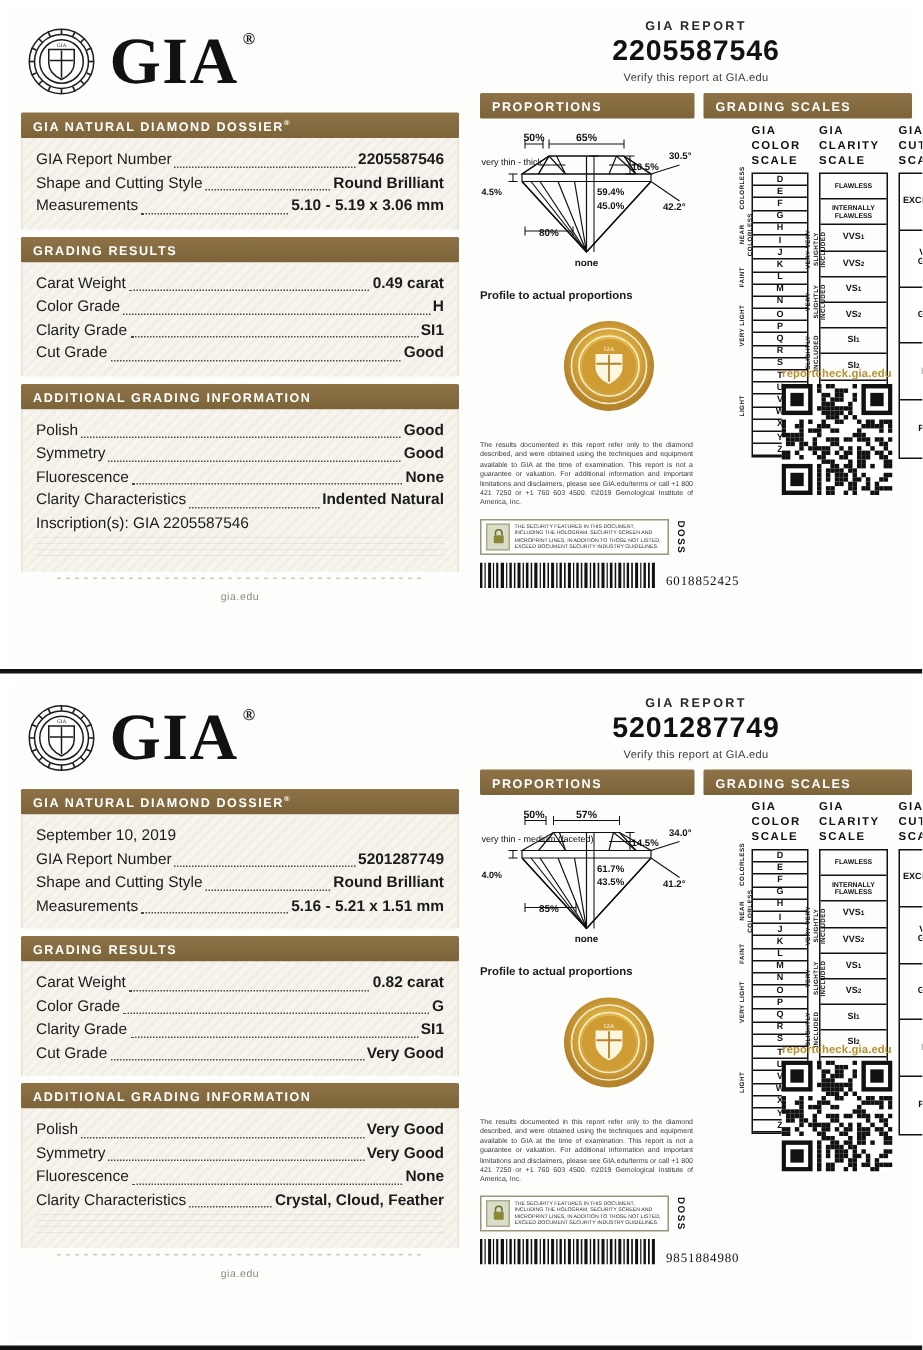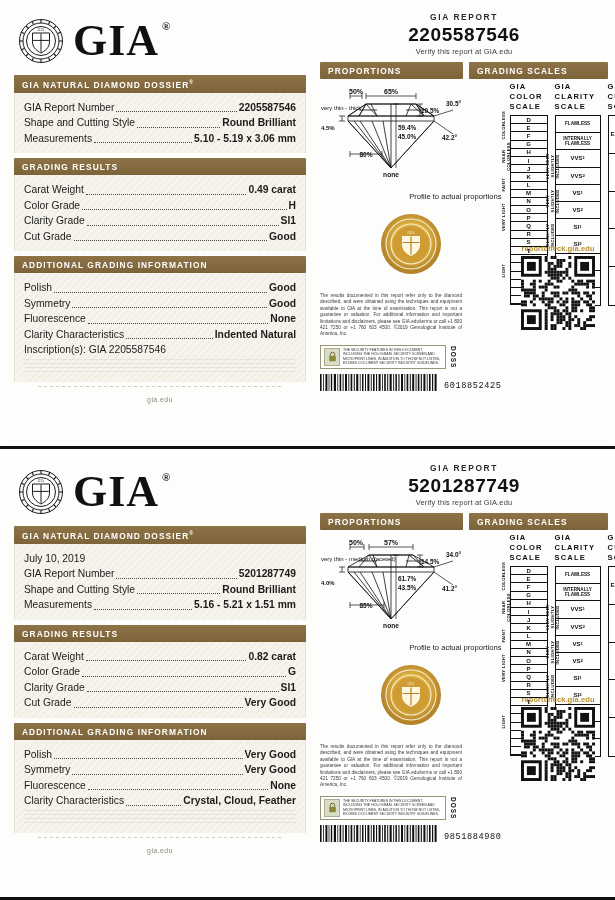--- a/index.html
+++ b/index.html
@@ -151,8 +151,8 @@
   .prop-diagram { position: relative; height: 108px; margin-top: 3px; }
   .prop-diagram svg { display: block; }
   .prop-caption {
-    text-align: right; font-size: 7.6px;
-    font-weight: 400; color: #1b1b1b; margin-top: 2px;
+    text-align: left; font-size: 7.6px;
+    font-weight: 700; color: #1b1b1b; margin-top: 2px;
   }
   .holo-wrap {
     display: flex; justify-content: center;

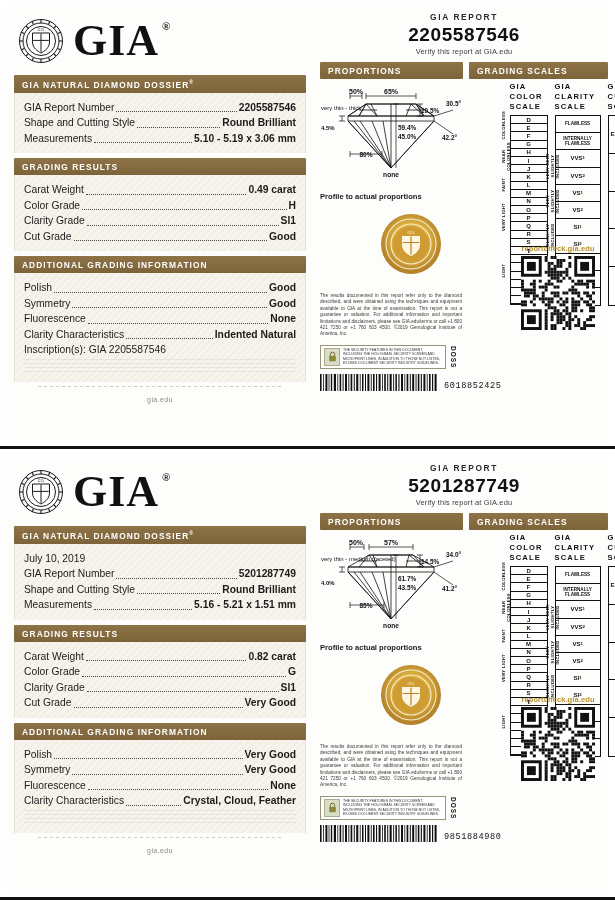--- a/index.html
+++ b/index.html
@@ -184,7 +184,7 @@
   .barcode-row { display: flex; align-items: flex-end; gap: 6px; margin-top: 5px; }
   .barcode { height: 17px; flex: 0 0 118px; }
   .barcode-num {
-    font-family: Liberation Mono, monospace;
+    font-family: Liberation Serif, serif;
     font-size: 8.6px; letter-spacing: .6px; color: #111;
   }
   .qr-block { position: absolute; right: 4px; top: 232px; width: 92px; text-align: center; }

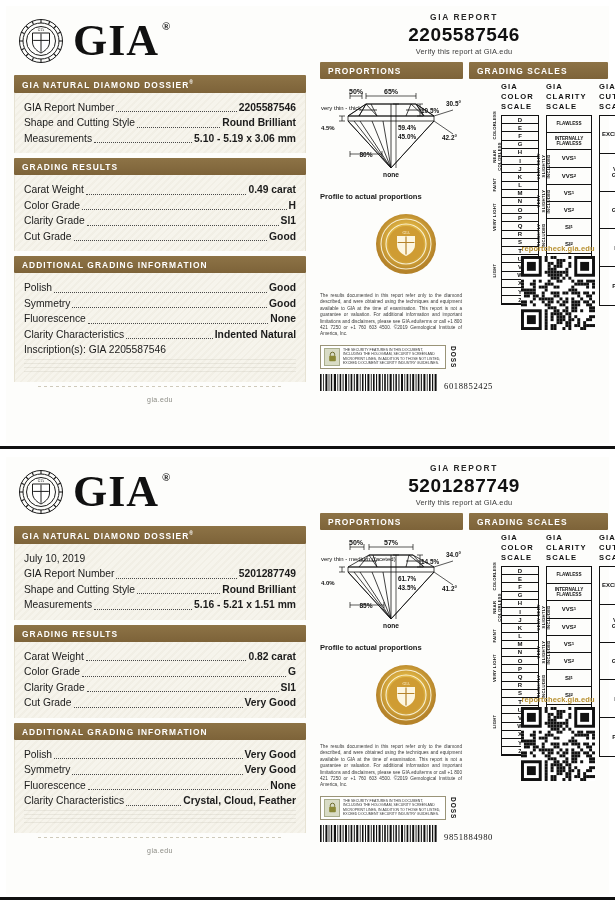--- a/index.html
+++ b/index.html
@@ -897,7 +897,7 @@
           <span>GIA NATURAL DIAMOND DOSSIER</span><sup>®</sup>
         </div>
         <div class="panel-body">
-          <div class="date-line">July 10, 2019</div>
+          <div class="date-line">September 10, 2019</div>
           <div class="line">
             <span class="lbl">GIA Report Number</span>
             <span class="dots"></span>

